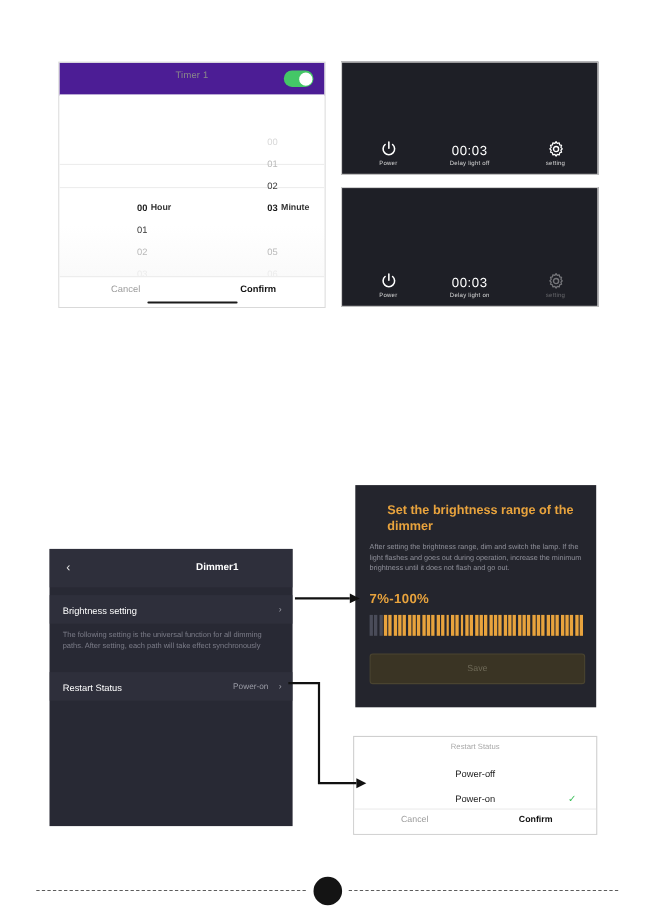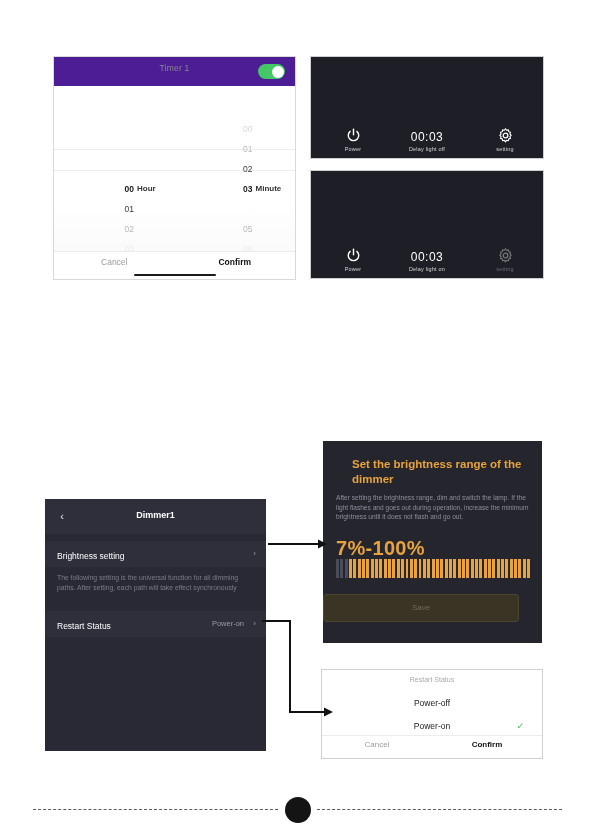--- a/index.html
+++ b/index.html
@@ -105,7 +105,7 @@
   }
   #dimmer-title{
     position:absolute;left:0;top:11px;width:100%;text-align:center;
-    font-size:9px;color:#ffffff;font-weight:bold;
+    font-size:9px;color:#ffffff;font-weight:bold;padding-left:42px;
   }
   .row{
     position:absolute;left:0;width:100%;box-sizing:border-box;

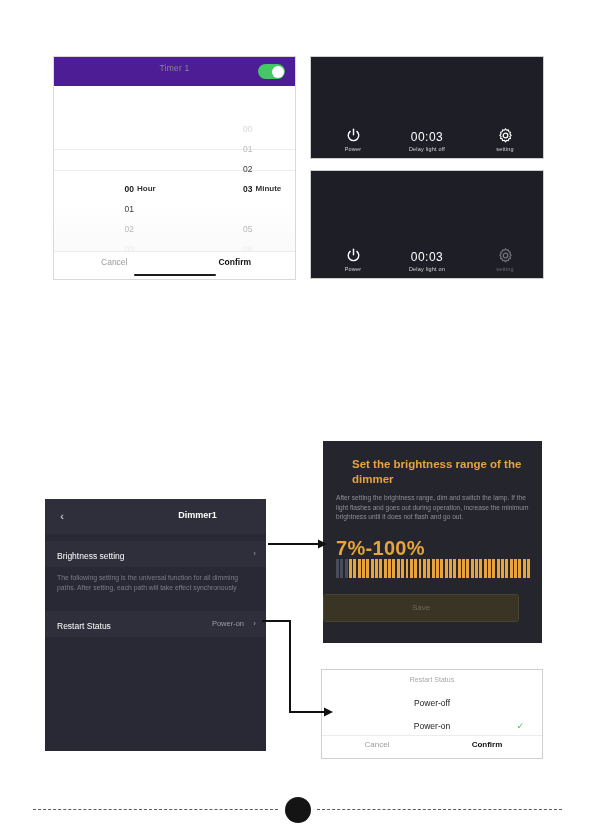--- a/index.html
+++ b/index.html
@@ -139,7 +139,7 @@
   }
   #bright-value{
     position:absolute;left:13px;top:96px;
-    font-size:20px;color:#e8a33d;font-weight:bold;letter-spacing:.3px;
+    font-size:12px;color:#e8a33d;font-weight:bold;letter-spacing:.3px;
   }
   #bright-slider{
     position:absolute;left:13px;top:118px;width:194px;height:19px;

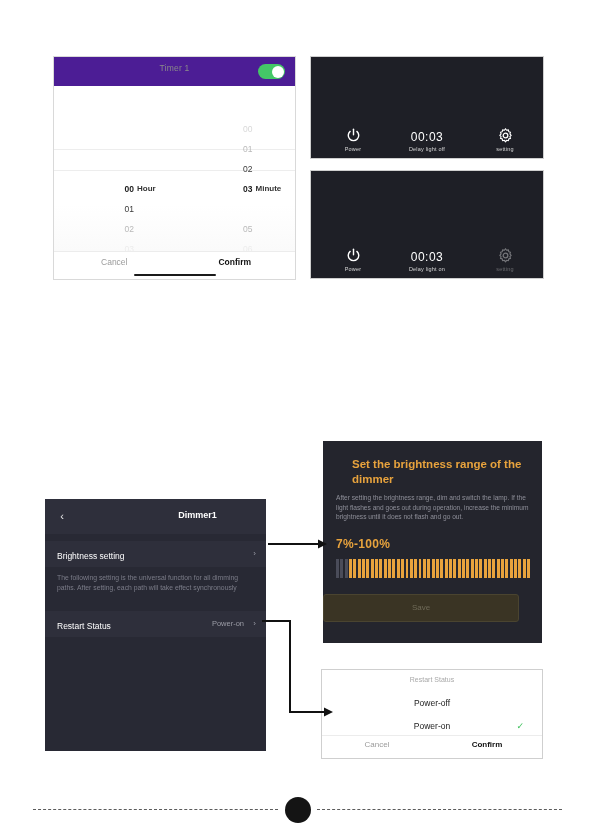--- a/index.html
+++ b/index.html
@@ -147,7 +147,7 @@
   }
   #bright-slider i{flex:1 1 auto;display:block;}
   #save-btn{
-    position:absolute;left:0;top:153px;width:194px;height:26px;
+    position:absolute;left:13px;top:153px;width:194px;height:26px;
     background:#3a3424;border:1px solid #4a4430;border-radius:3px;
     line-height:26px;text-align:center;font-size:8px;color:#6f6a58;
   }

